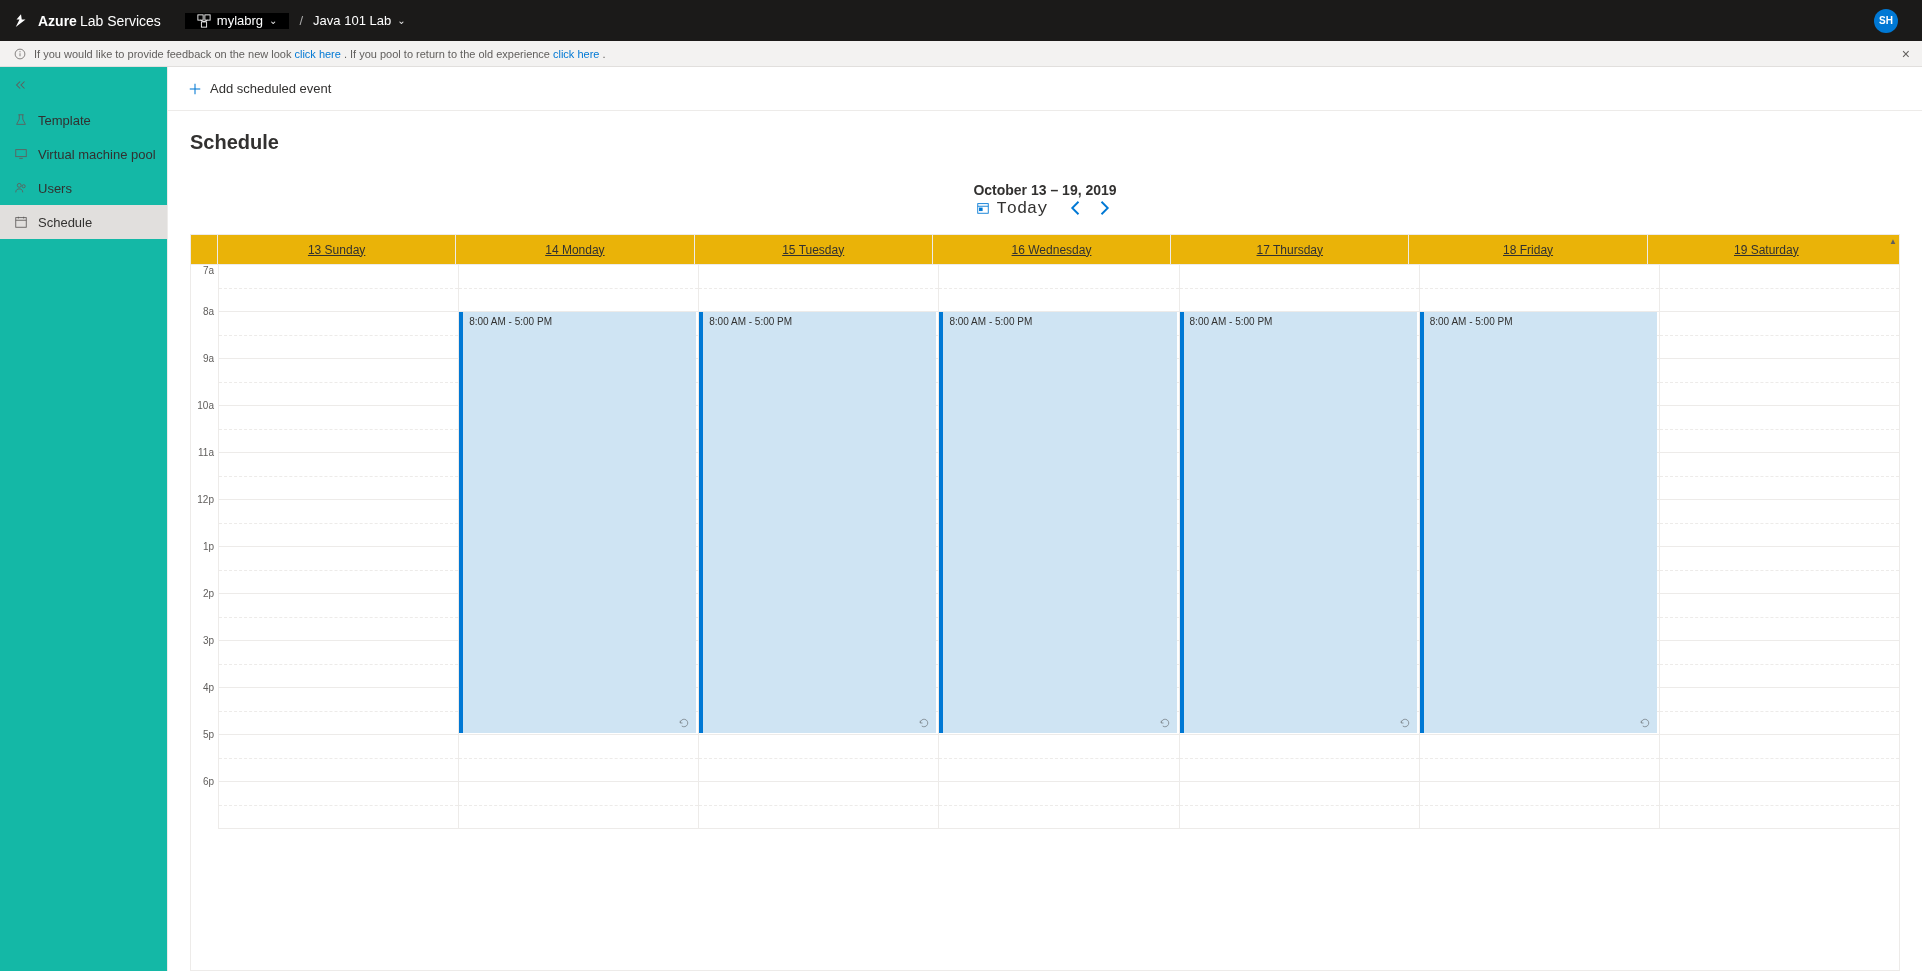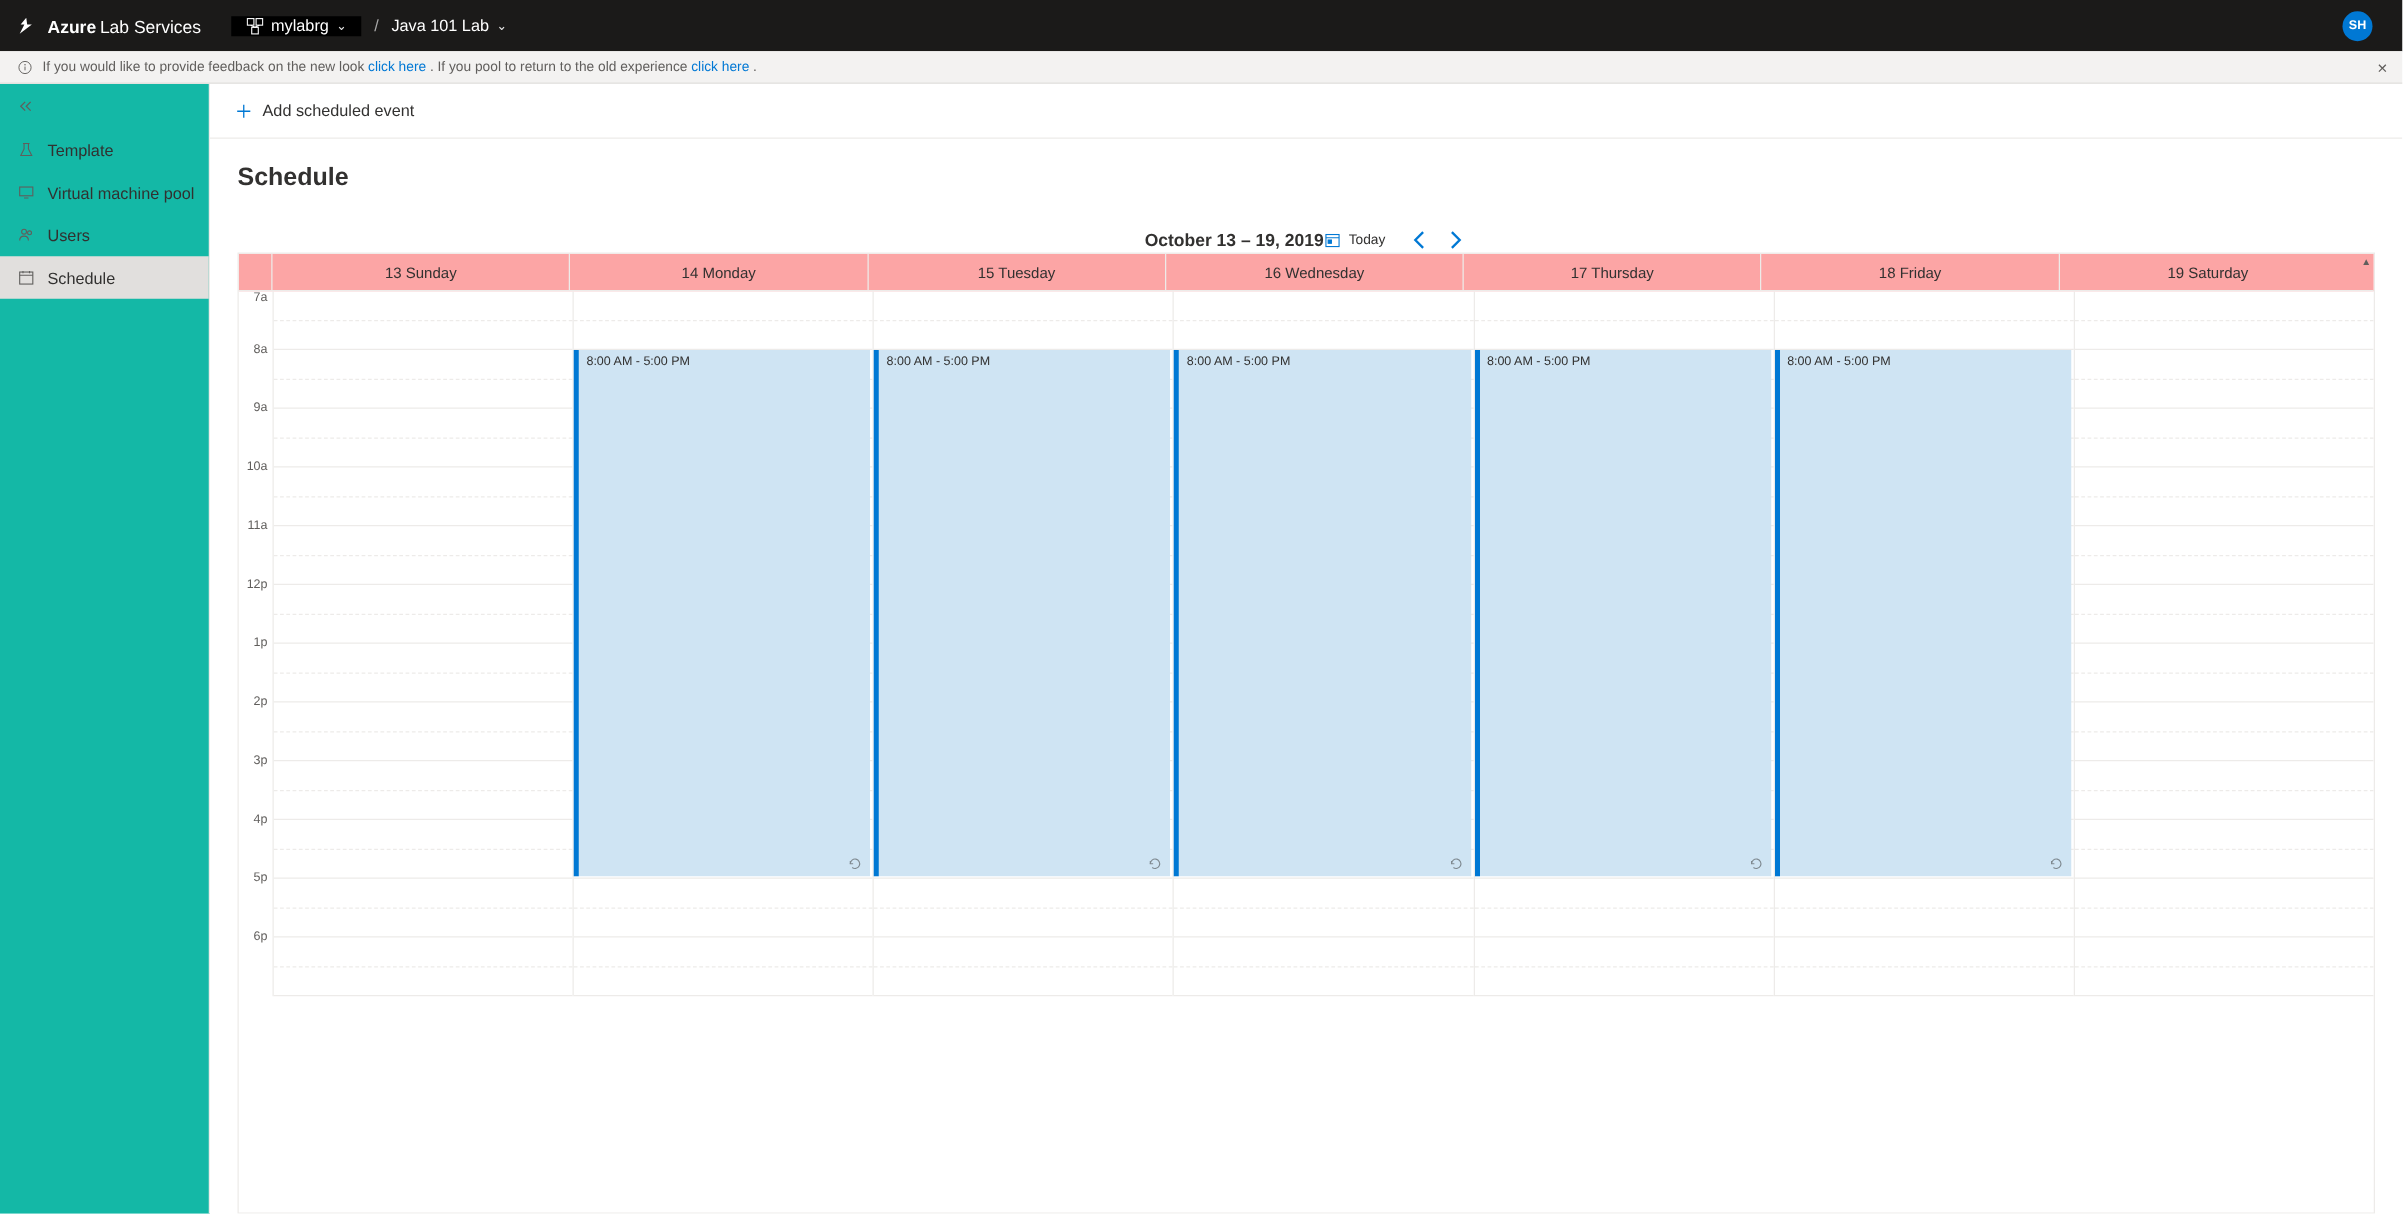--- a/index.html
+++ b/index.html
@@ -41,7 +41,7 @@
 .content { flex: 1; padding: 20px 22px 0 22px; overflow: hidden; display: flex; flex-direction: column; }
 .page-title { font-size: 20px; font-weight: 600; margin-bottom: 28px; }
 
-.cal-header { display: flex; align-items: center; justify-content: center; margin-bottom: 0; }
+.cal-header { display: flex; align-items: center; justify-content: flex-end; margin-bottom: 16px; flex-direction: column; }
 .date-range { font-size: 14px; font-weight: 700; }
 .cal-controls { display: flex; align-items: center; gap: 8px; }
 .today-btn { display: flex; align-items: center; gap: 6px; font-size: 11px; color: #323130; cursor: pointer; margin-right: 10px; }

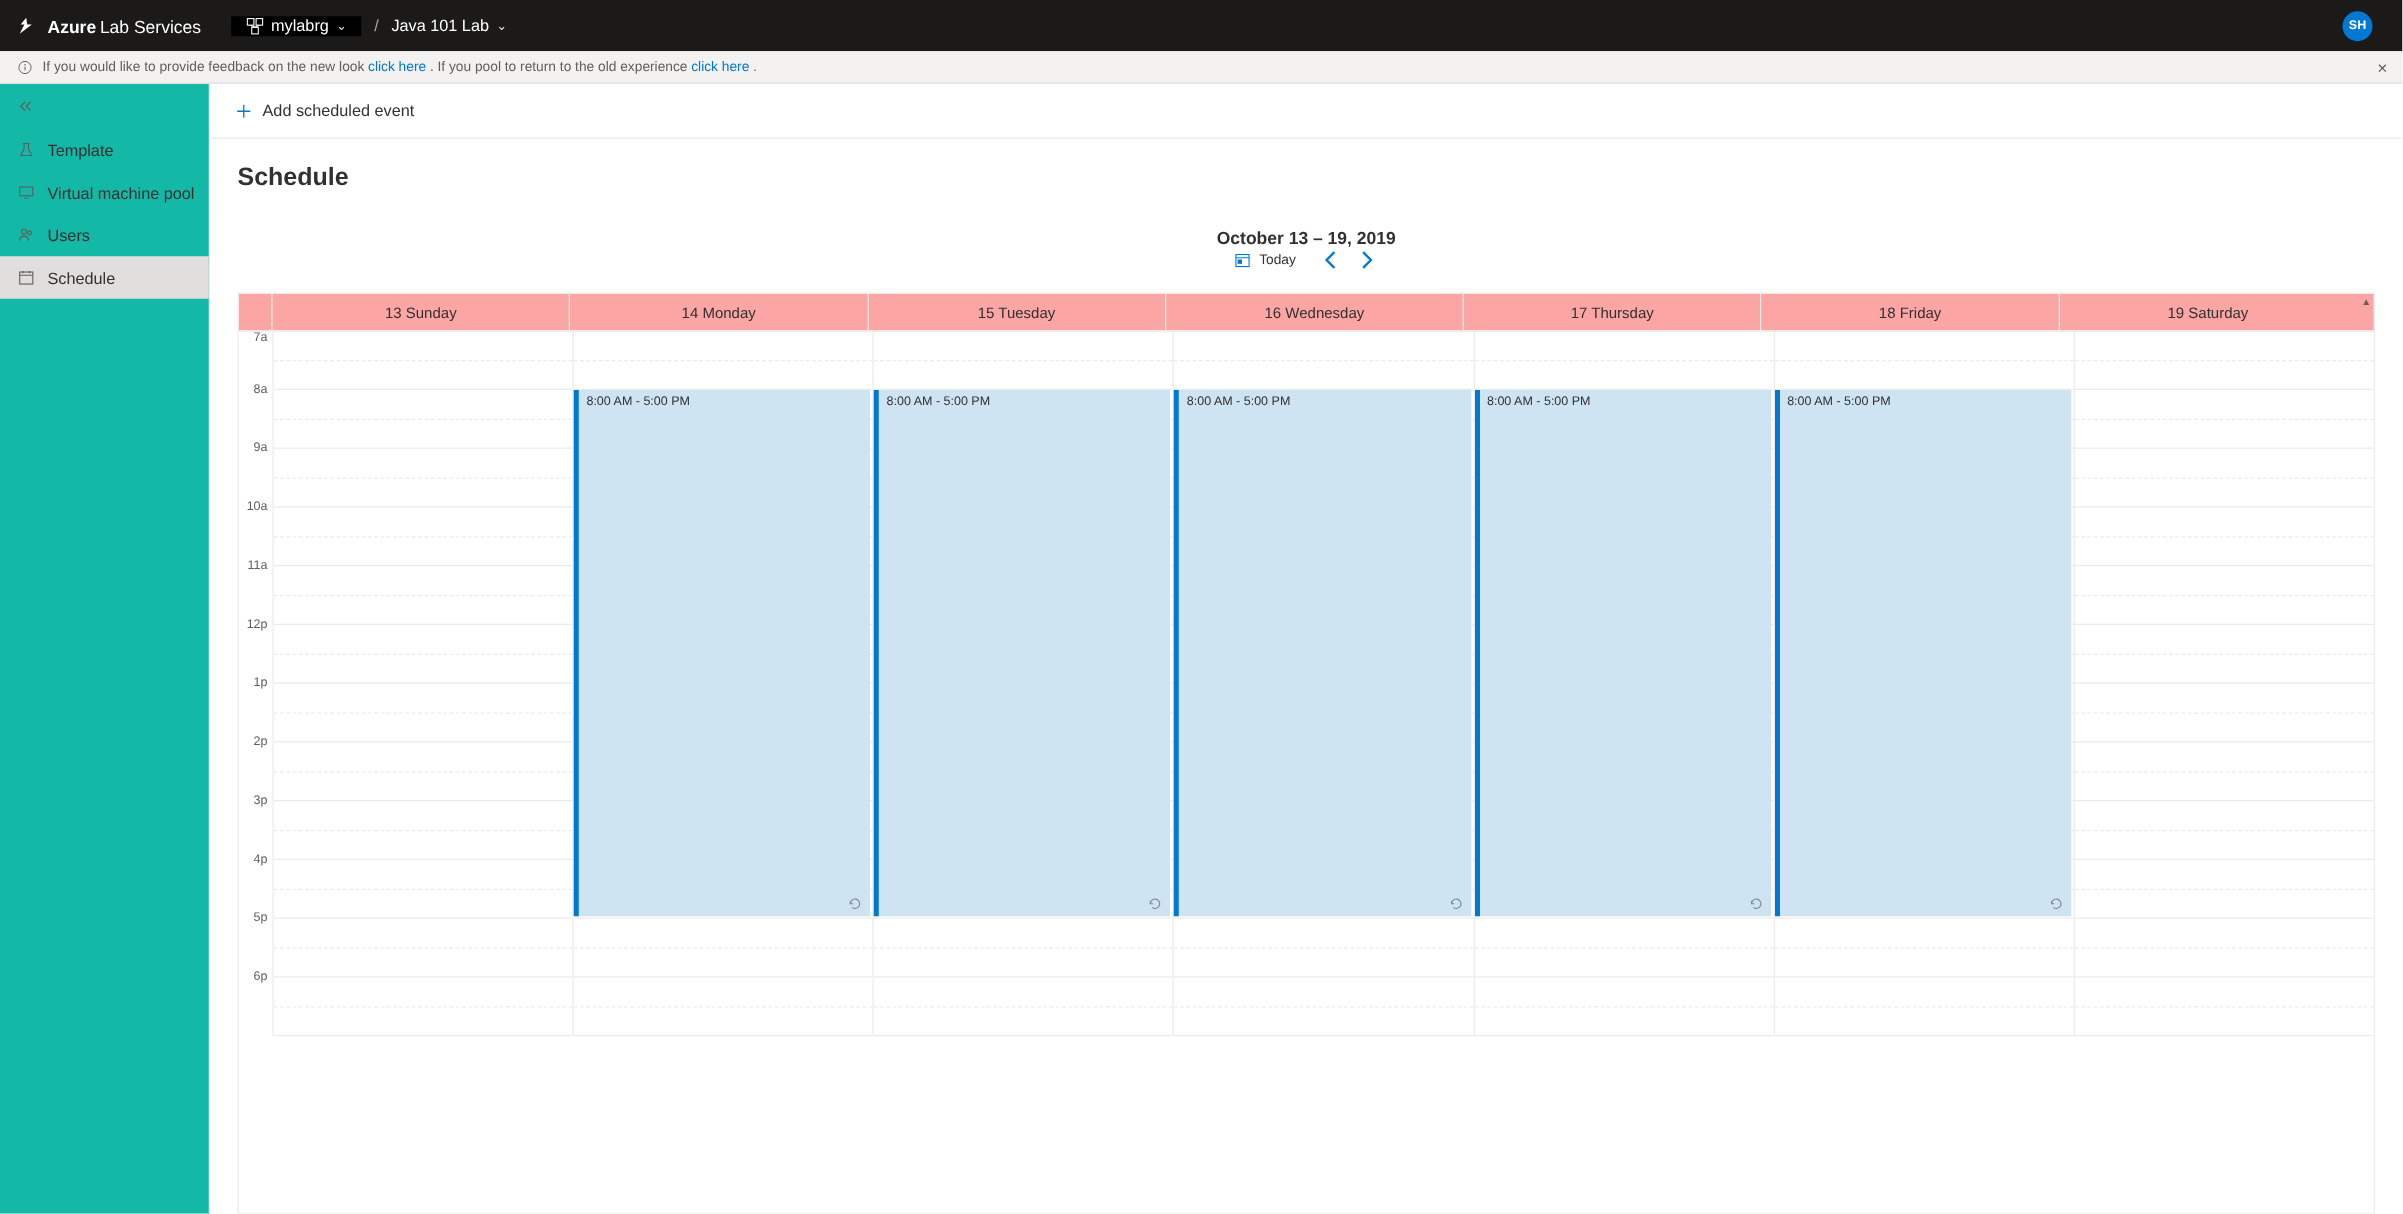--- a/index.html
+++ b/index.html
@@ -44,7 +44,7 @@
 .cal-header { display: flex; align-items: center; justify-content: flex-end; margin-bottom: 16px; flex-direction: column; }
 .date-range { font-size: 14px; font-weight: 700; }
 .cal-controls { display: flex; align-items: center; gap: 8px; }
-.today-btn { display: flex; align-items: center; gap: 6px; font-size: 11px; color: #323130; cursor: pointer; margin-right: 10px; }
+.today-btn { display: flex; align-items: center; gap: 6px; font-size: 17px; color: #323130; cursor: pointer; margin-right: 10px; font-family: Liberation Mono, monospace; }
 .today-btn svg { width: 14px; height: 14px; stroke: #0078d4; fill: none; }
 .nav-arrow { width: 20px; height: 20px; stroke: #0078d4; cursor: pointer; }
 

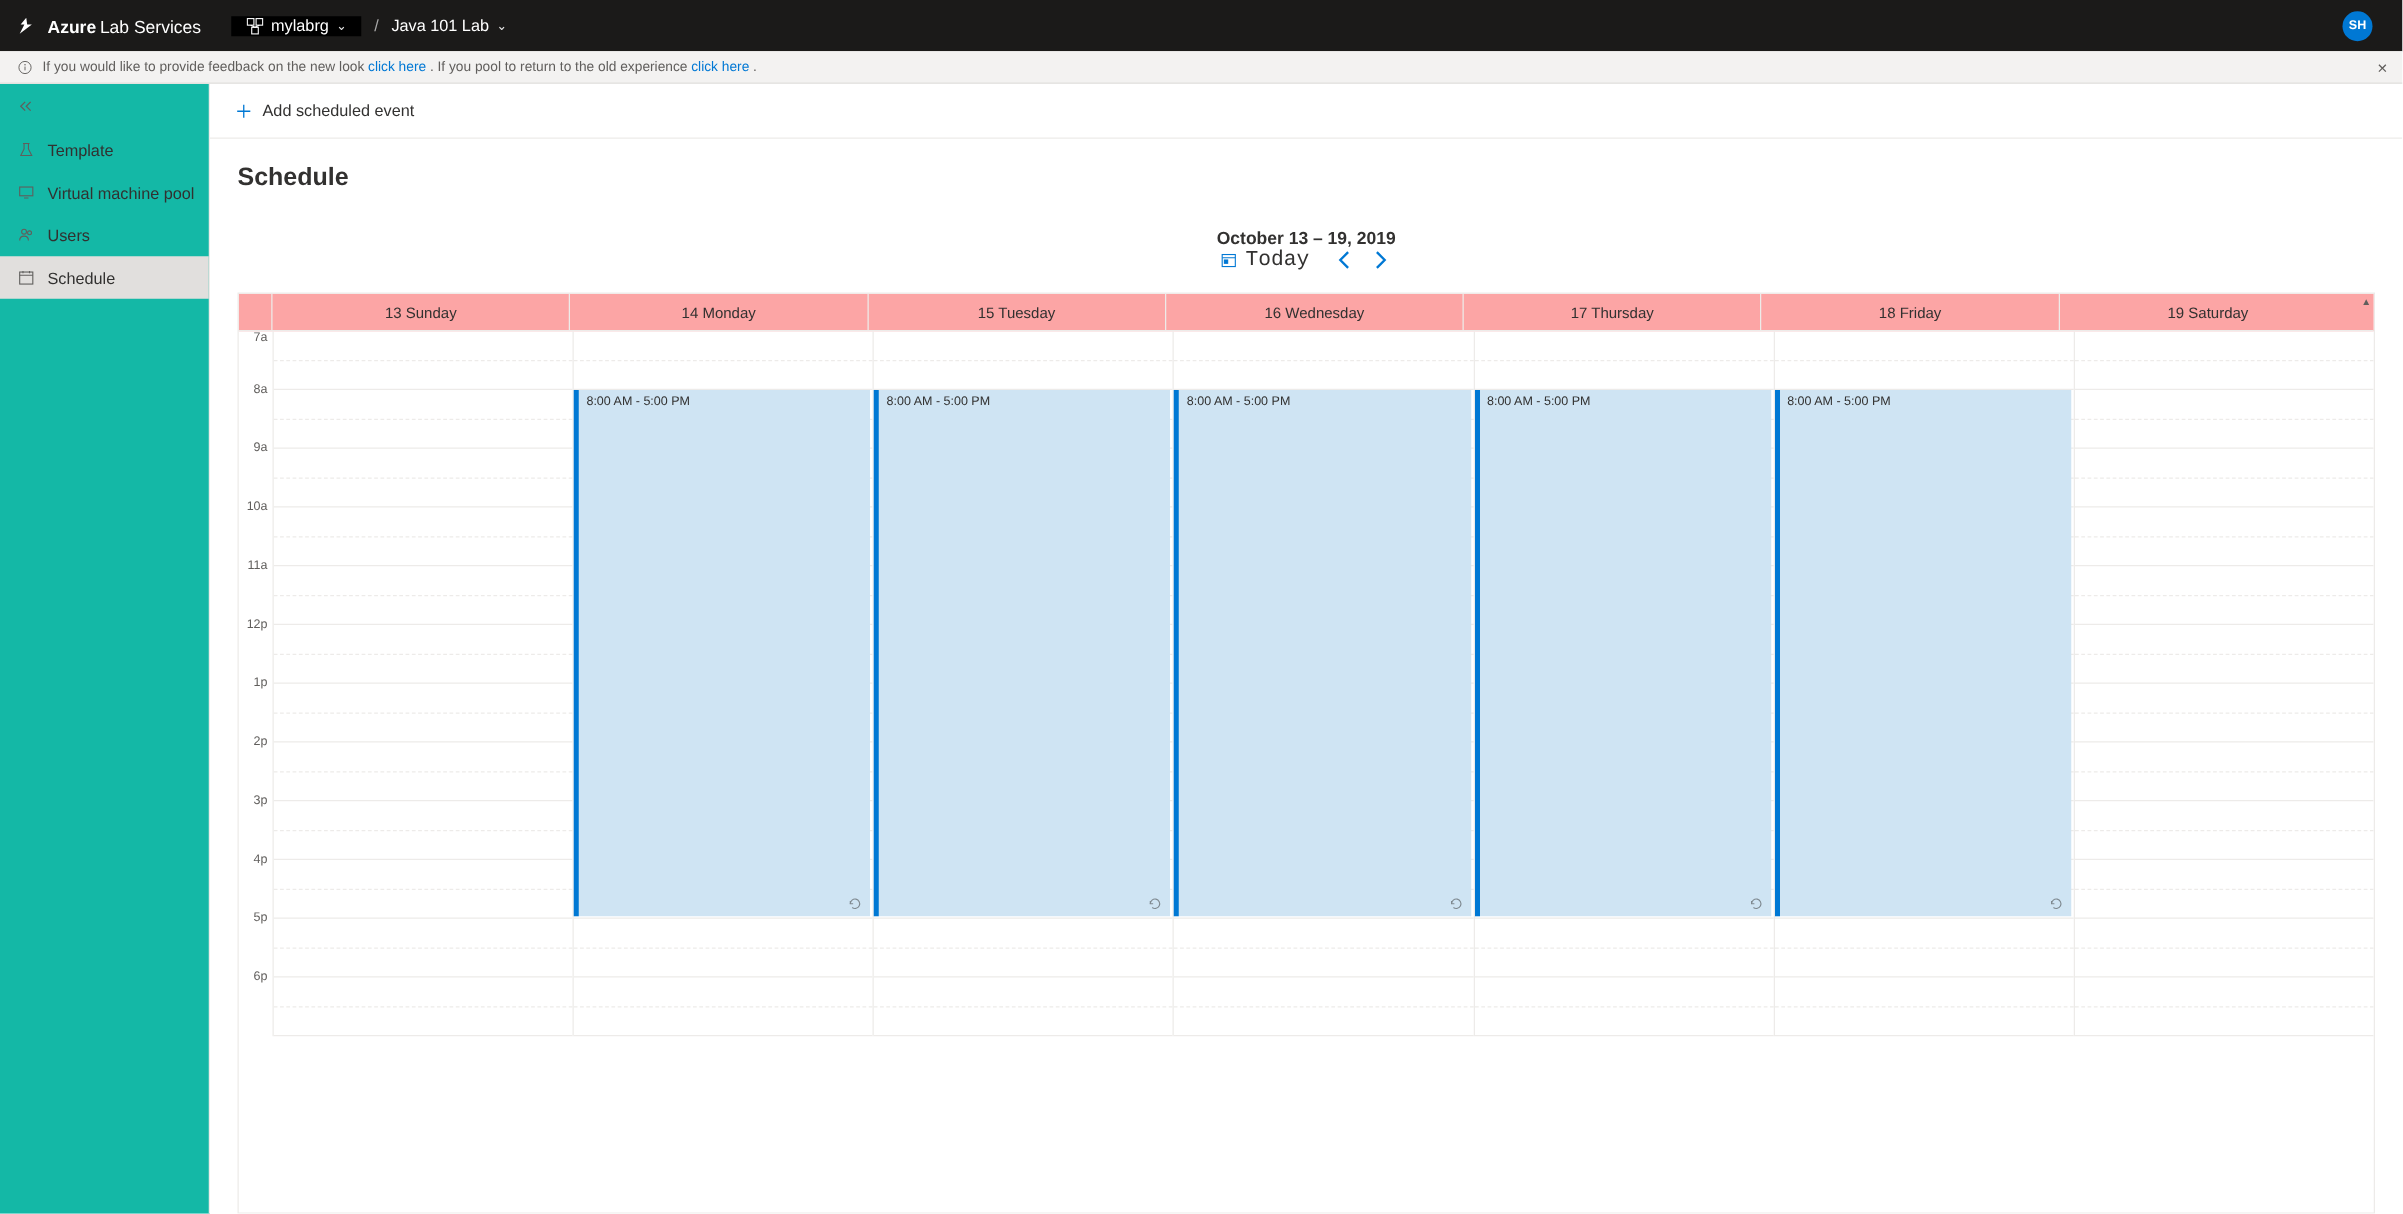--- a/index.html
+++ b/index.html
@@ -50,7 +50,7 @@
 
 
 .calendar { flex: 1; border: 1px solid #edebe9; display: flex; flex-direction: column; overflow: hidden; position: relative; }
-.cal-days { display: flex; height: 30px; background: #fca5a5; border-bottom: 1px solid #edebe9; }
+.cal-days { display: flex; height: 30px; background: #eab308; border-bottom: 1px solid #edebe9; text-decoration: underline; }
 .time-gutter-h { width: 27px; border-right: 1px solid #edebe9; }
 .day-h { flex: 1; display: flex; align-items: center; justify-content: center; font-size: 12px; color: #323130; border-right: 1px solid #edebe9; }
 .day-h:last-child { border-right: none; }

